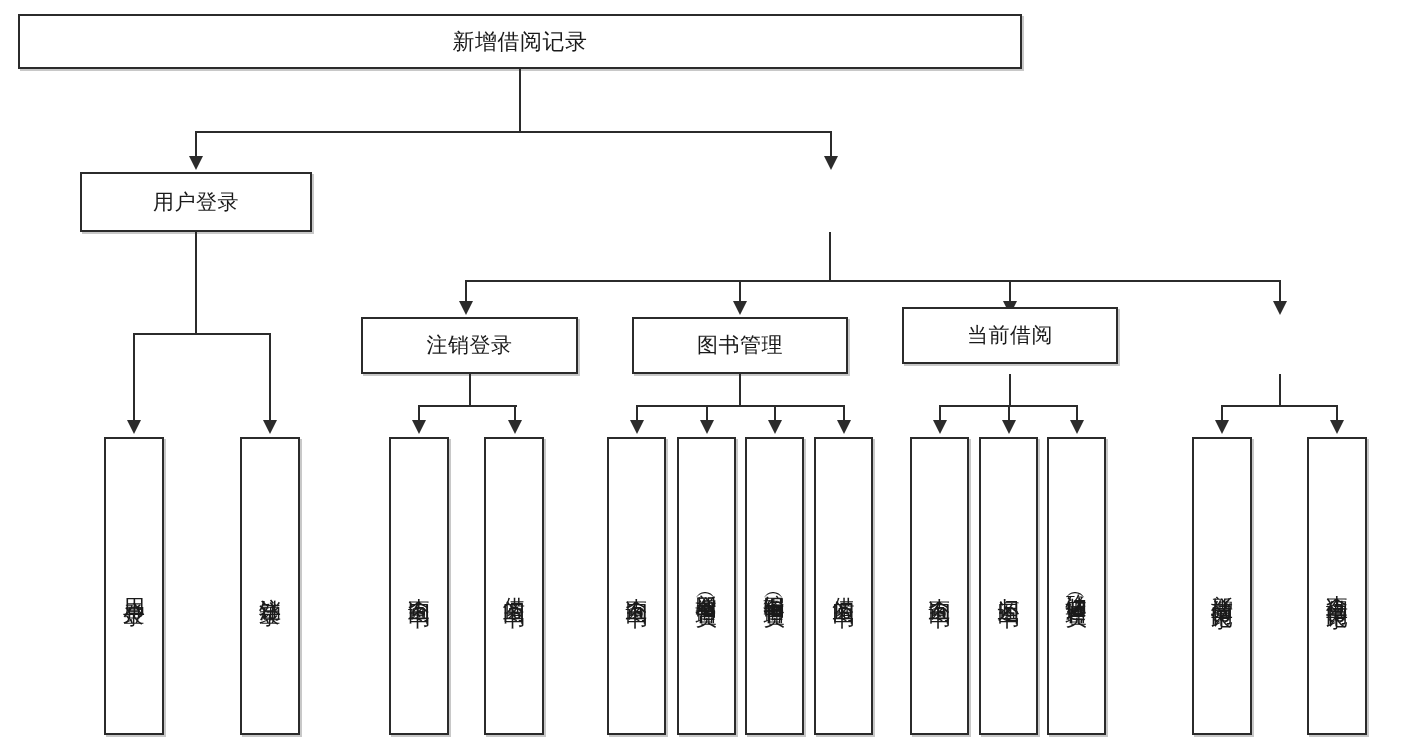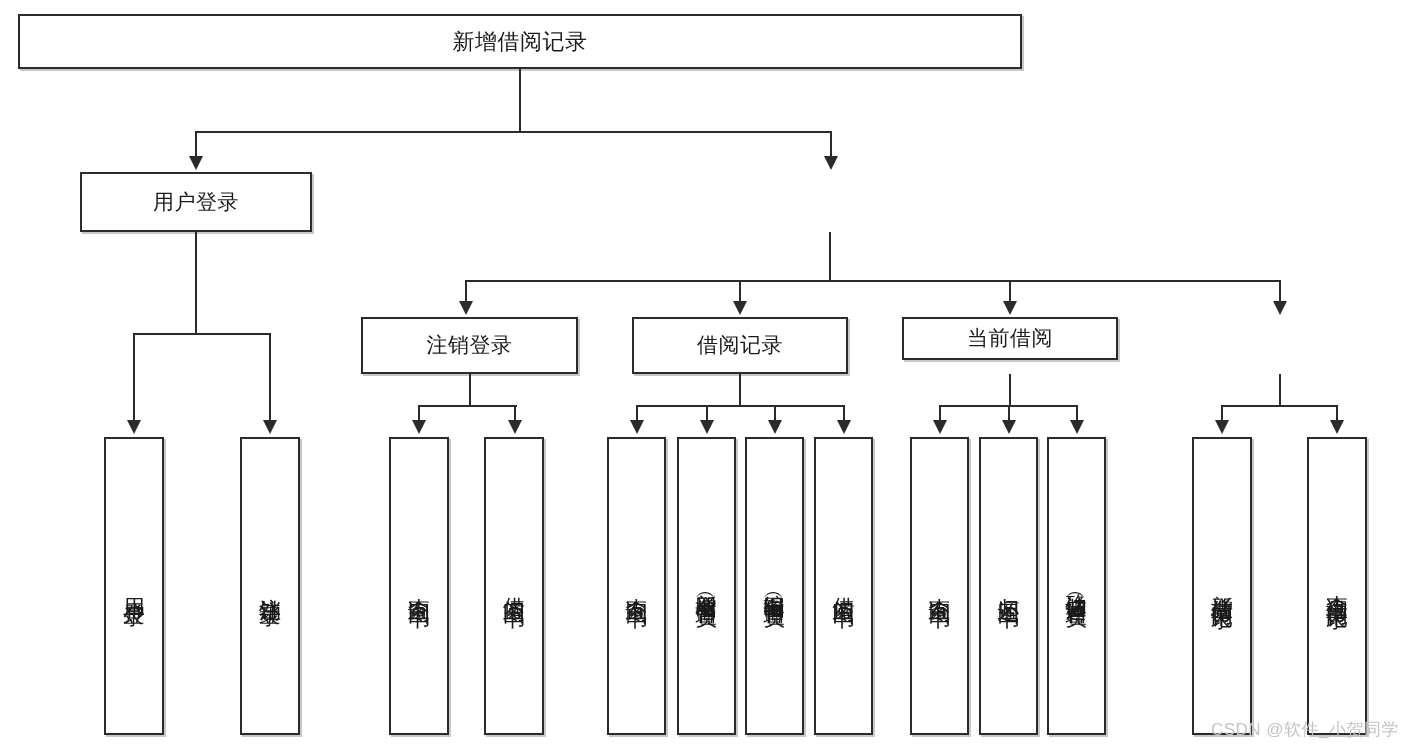--- a/index.html
+++ b/index.html
@@ -137,7 +137,7 @@
     <span class="label">注销登录</span>
   </div>
   <div class="node horiz" style="left:632px; top:317px; width:216px; height:57px;">
-    <span class="label">借阅记录</span>
+    <span class="label">图书管理</span>
   </div>
   <div class="node horiz" style="left:902px; top:317px; width:216px; height:43px;">
     <span class="label">当前借阅</span>

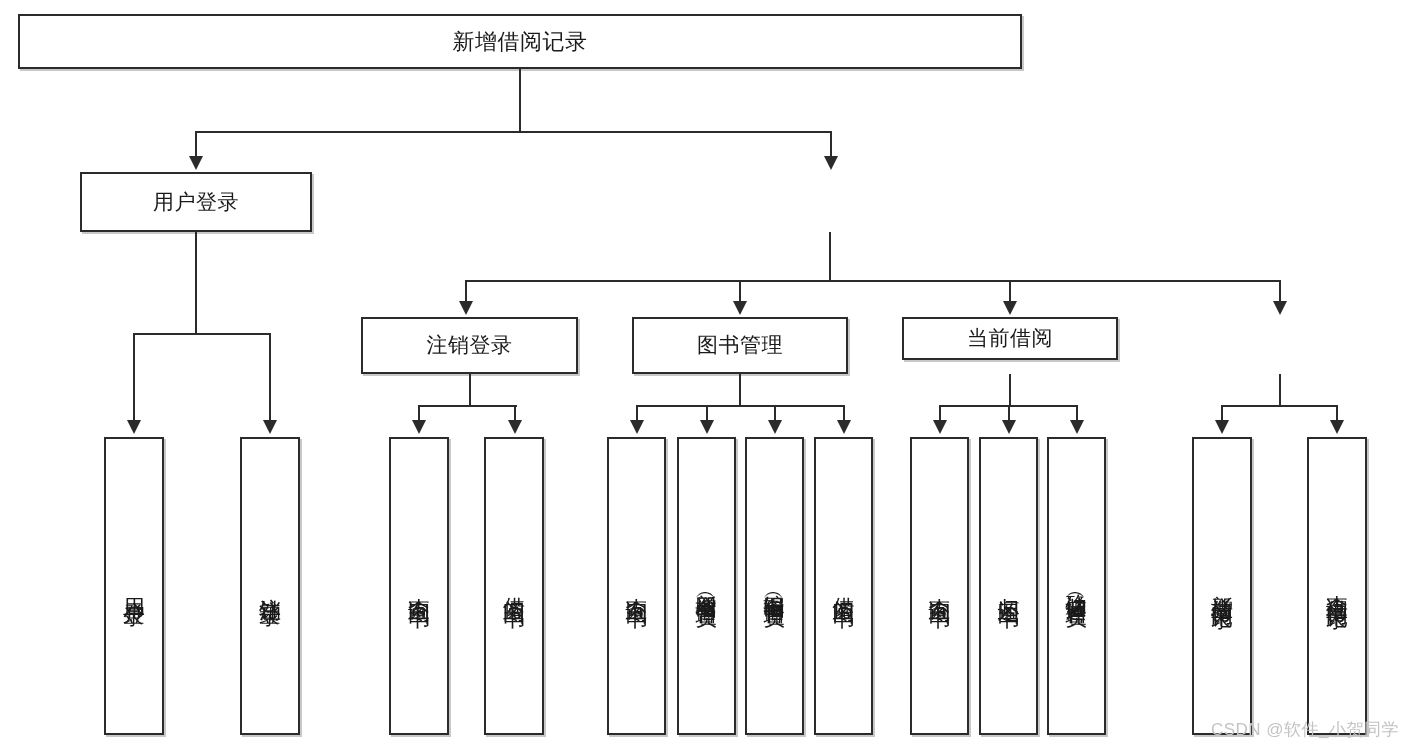--- a/index.html
+++ b/index.html
@@ -139,7 +139,7 @@
   <div class="node horiz" style="left:632px; top:317px; width:216px; height:57px;">
     <span class="label">图书管理</span>
   </div>
-  <div class="node horiz" style="left:902px; top:317px; width:216px; height:43px;">
+  <div class="node horiz" style="left:902px; top:307px; width:216px; height:57px;">
     <span class="label">当前借阅</span>
   </div>
 

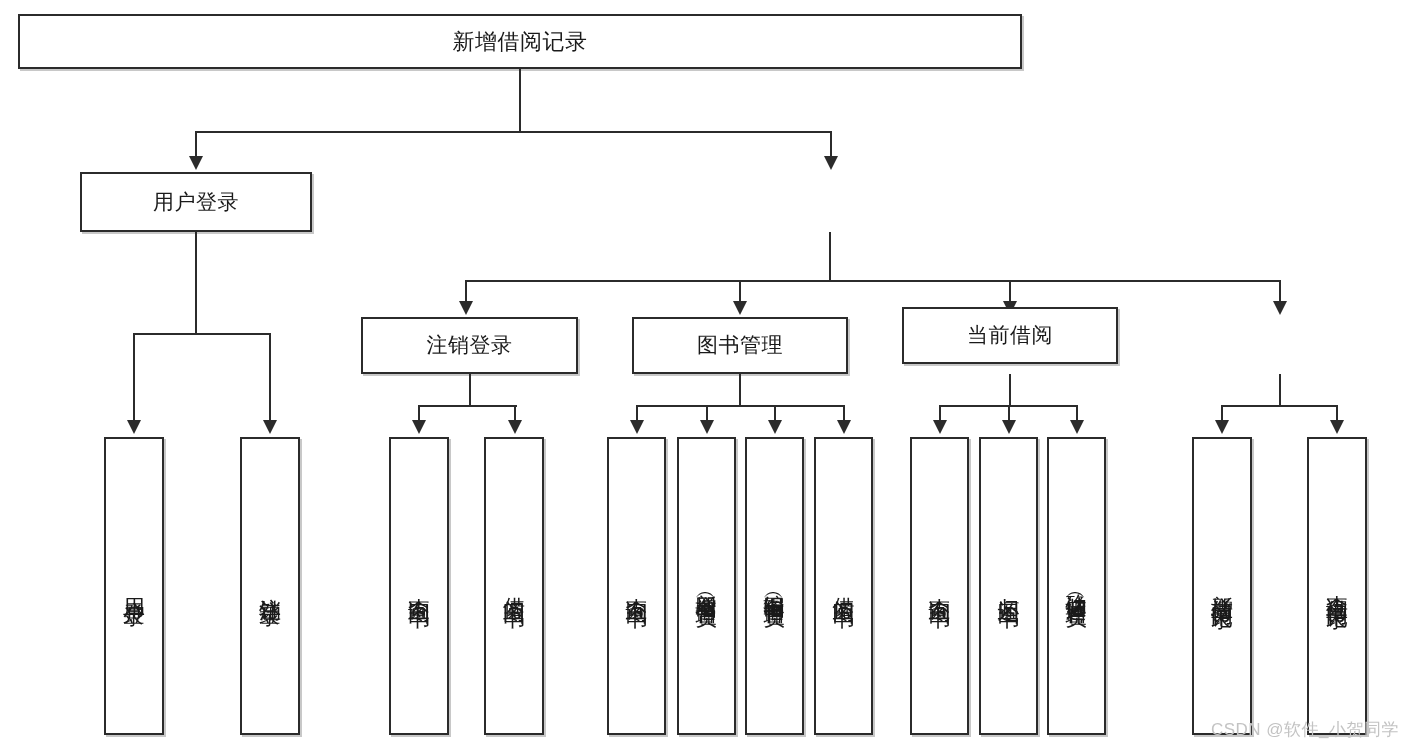--- a/index.html
+++ b/index.html
@@ -221,7 +221,6 @@
     <span class="label">查询借阅记录</span>
   </div>
 
-  <div id="watermark">CSDN @软件_小贺同学</div>
 
 </div>
 

